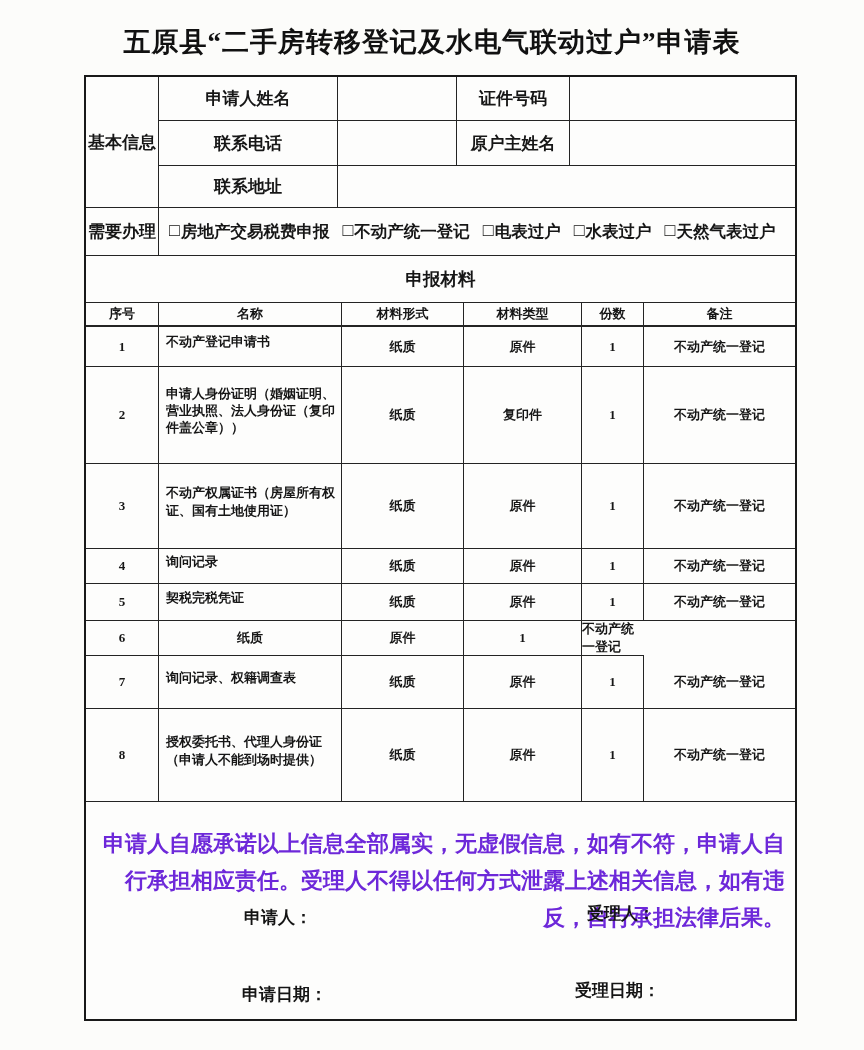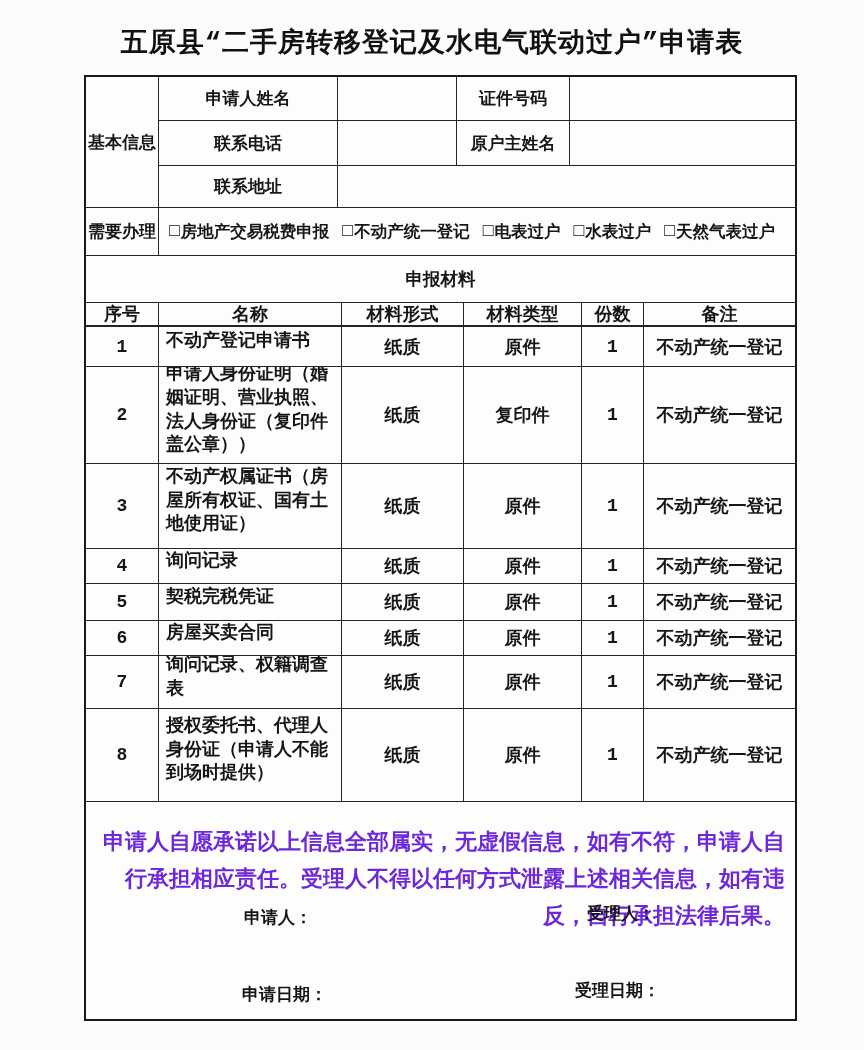--- a/index.html
+++ b/index.html
@@ -8,7 +8,7 @@
     position: relative;
     width: 864px; height: 1050px;
     background:#fcfcfa;
-    font-family: Liberation Mono, monospace;
+    font-family: Liberation Serif, serif;
     color:#141414;
     overflow:hidden;
   }

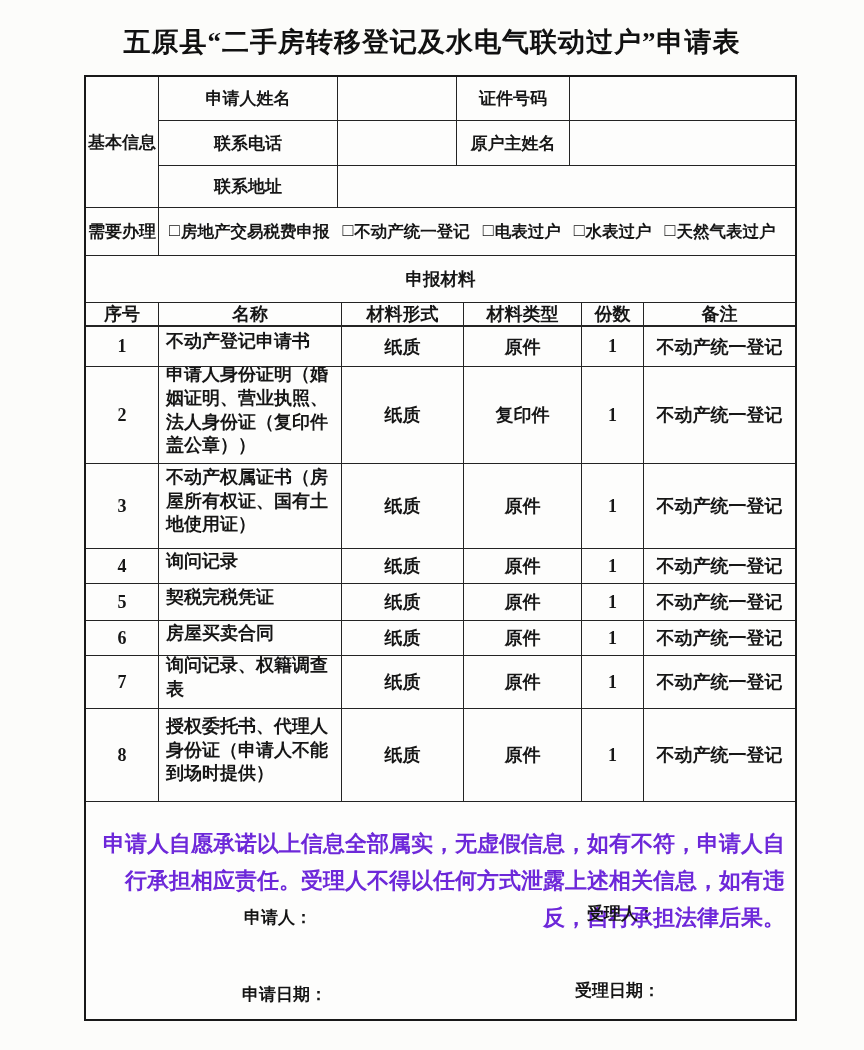--- a/index.html
+++ b/index.html
@@ -60,7 +60,7 @@
     justify-content:flex-start; text-align:left;
     padding:3px 6px 12px 7px; line-height:1.32; font-size:16.5px;
   }
-  .mrow .c { font-size:18px; }
+  .mrow .c { font-size:13px; }
   
   .bottom { position:relative; height:218px; }
   .decl {

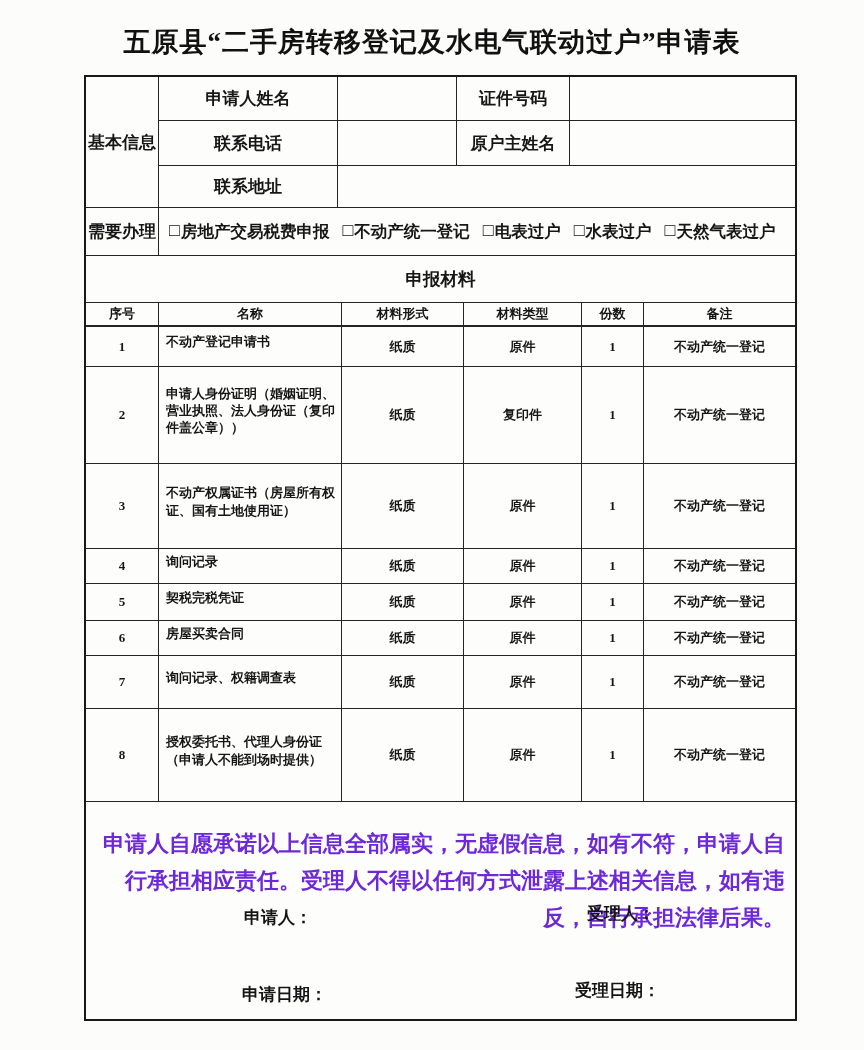--- a/index.html
+++ b/index.html
@@ -173,7 +173,6 @@
     </div>
     <div class="mrow" style="height:35px">
       <div class="c">6</div>
-      <div class="c name-cell">房屋买卖合同</div>
       <div class="c">纸质</div>
       <div class="c">原件</div>
       <div class="c">1</div>

